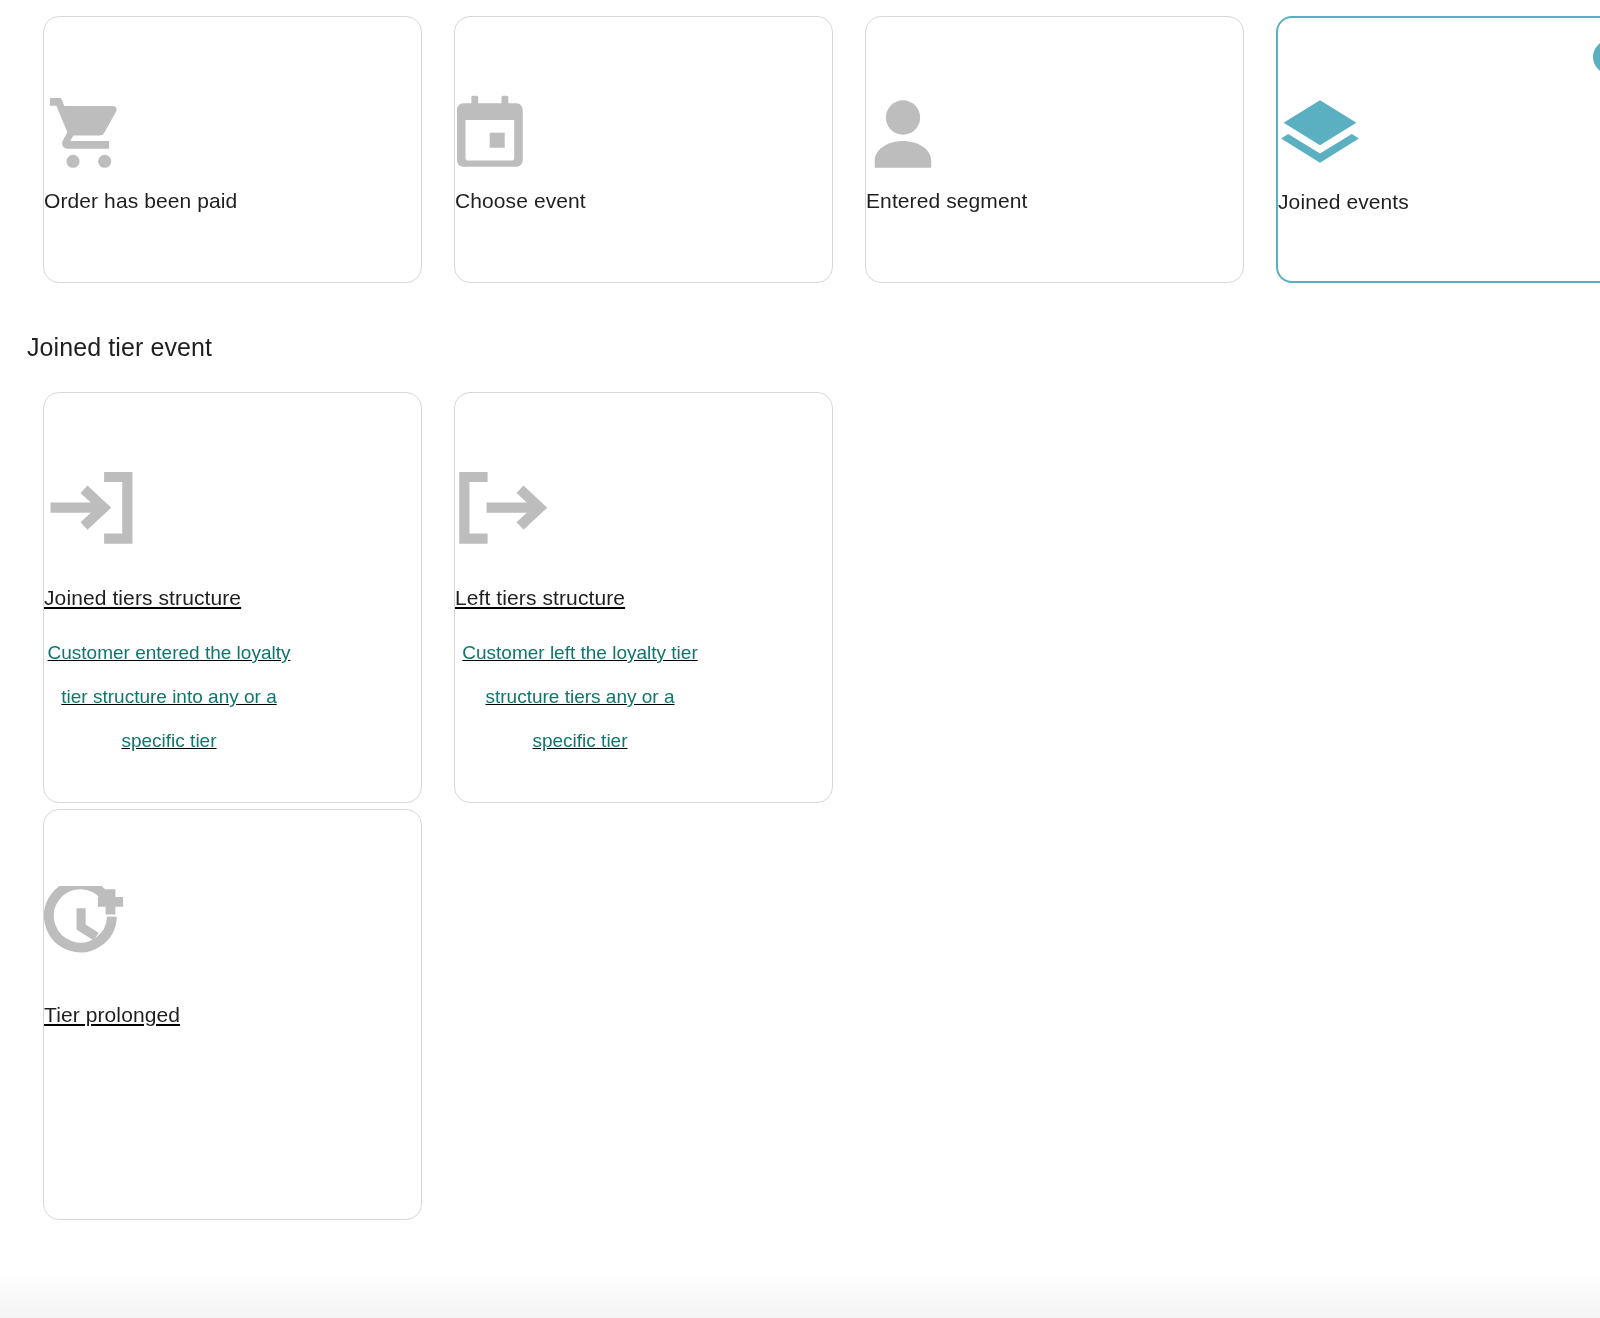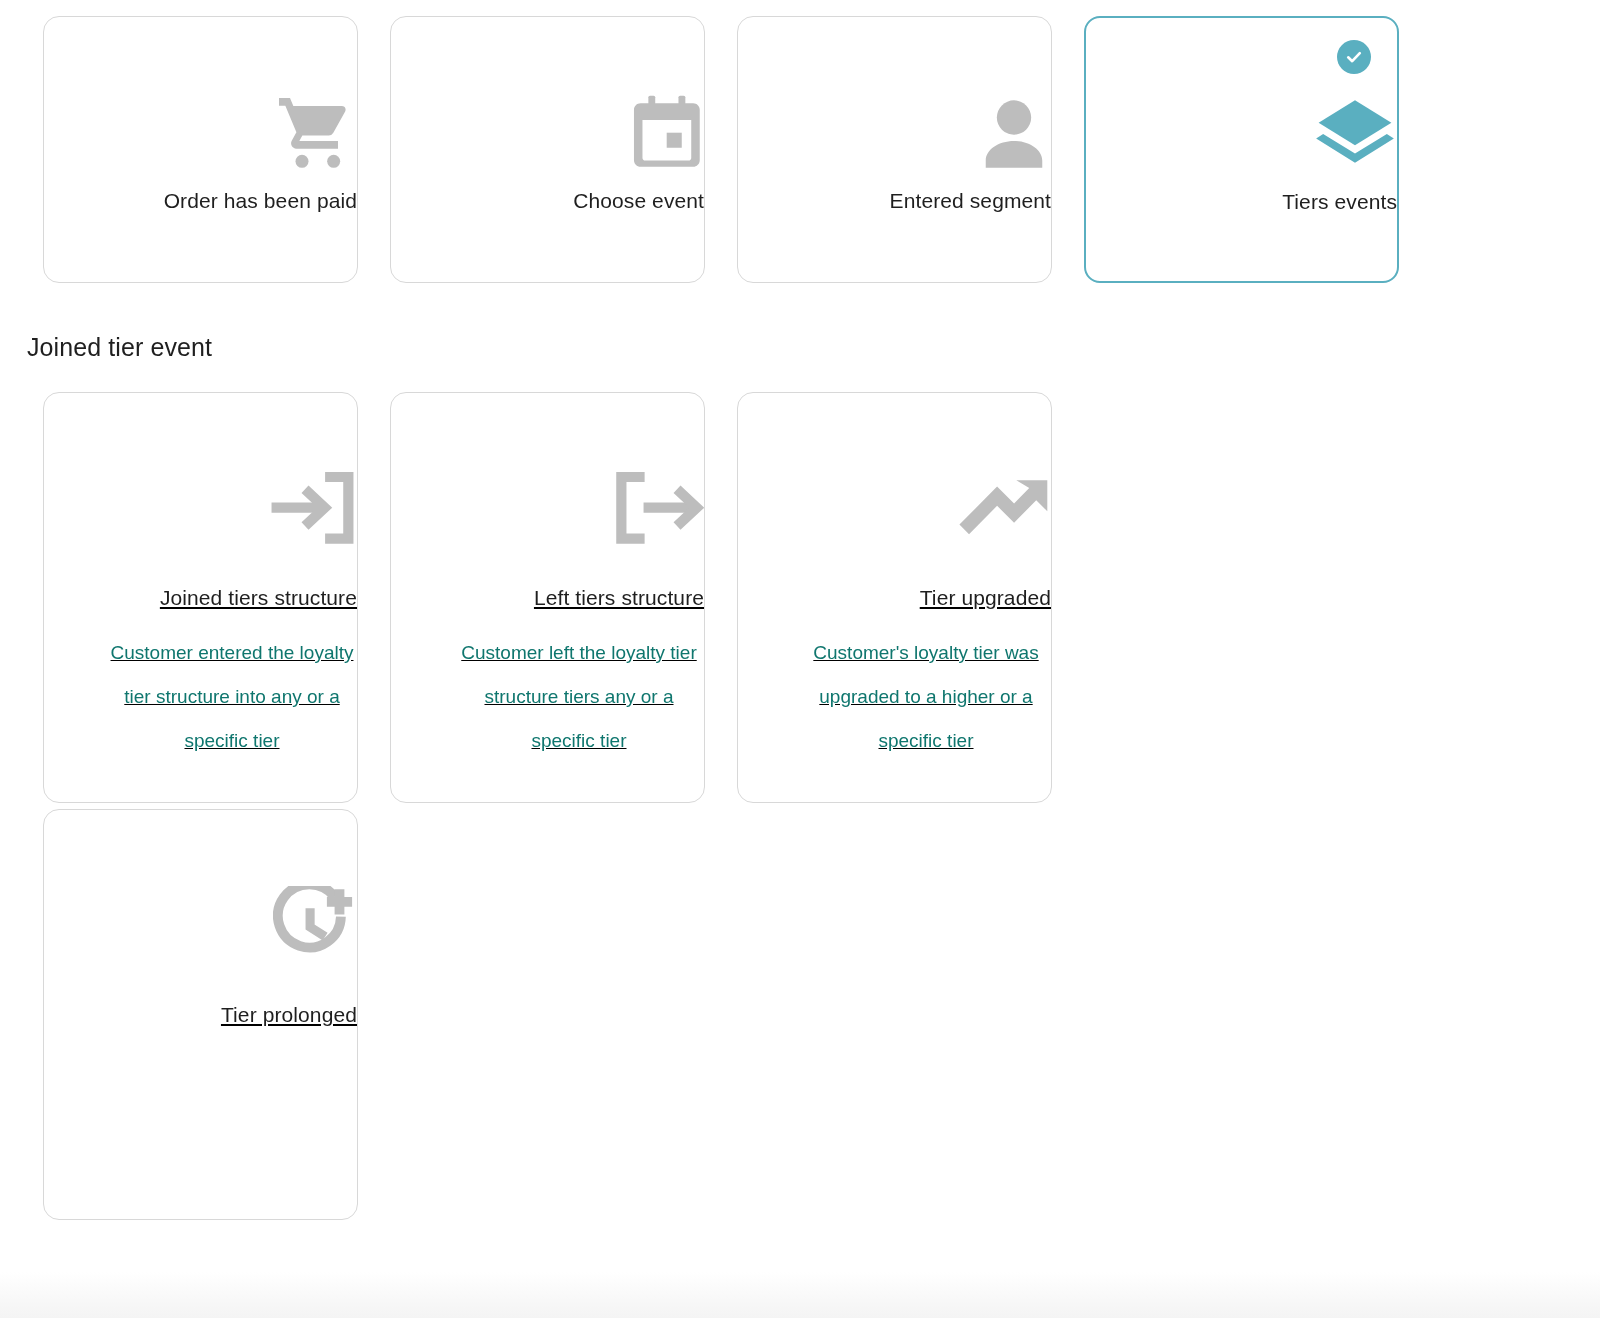--- a/index.html
+++ b/index.html
@@ -34,13 +34,13 @@
 
   .card {
     position: relative;
-    width: 315px;
+    width: 379px;
     background: #ffffff;
     border: 1px solid #d8d8d8;
     border-radius: 16px;
     display: flex;
     flex-direction: column;
-    align-items: flex-end;
+    align-items: flex-start;
     cursor: pointer;
   }
 

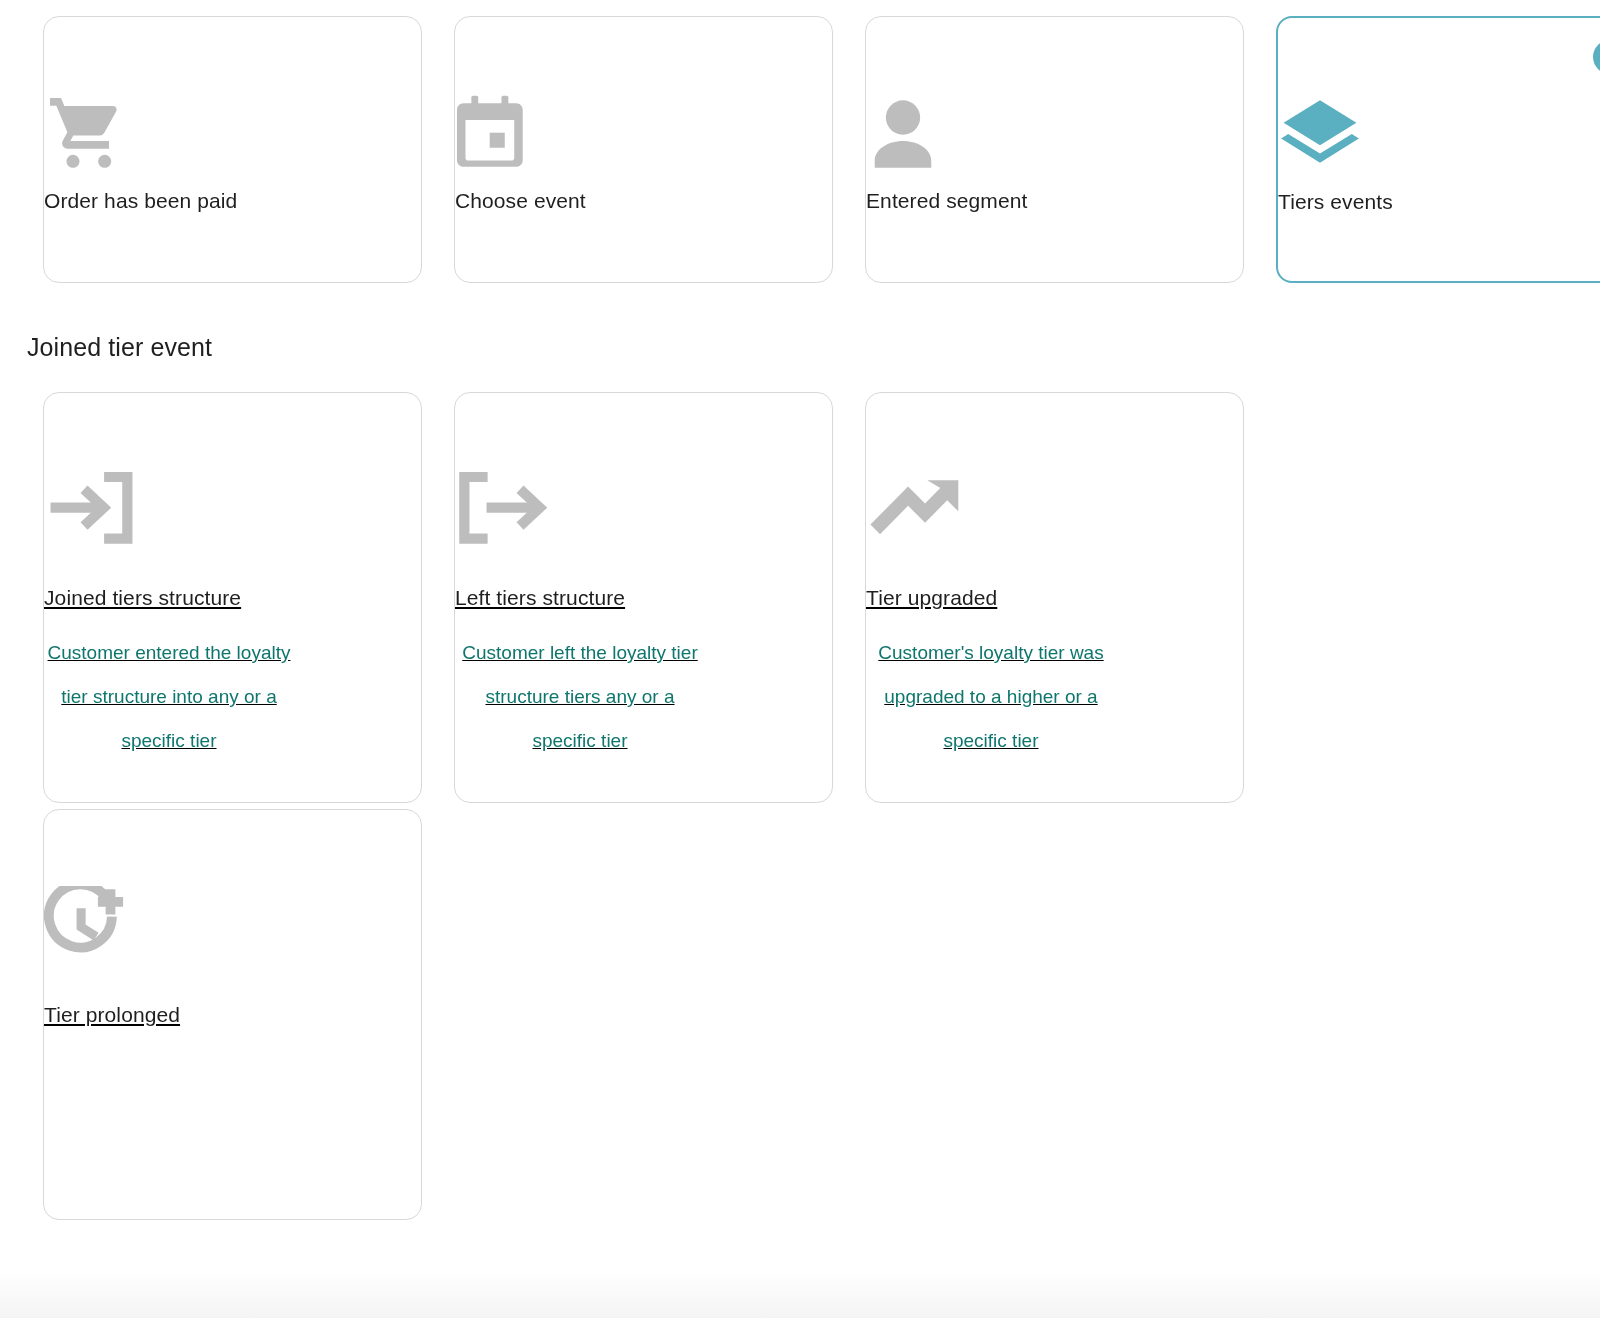--- a/index.html
+++ b/index.html
@@ -193,7 +193,7 @@
           <path d="M2.9 10.2 0.9 11.5 12 18.4 23.1 11.5 21.1 10.2 12 15.8 2.9 10.2z"></path>
         </svg>
       </div>
-      <div class="card-title">Tiers events</div>
+      <div class="card-title">Joined events</div>
     </div>
 
   </div>

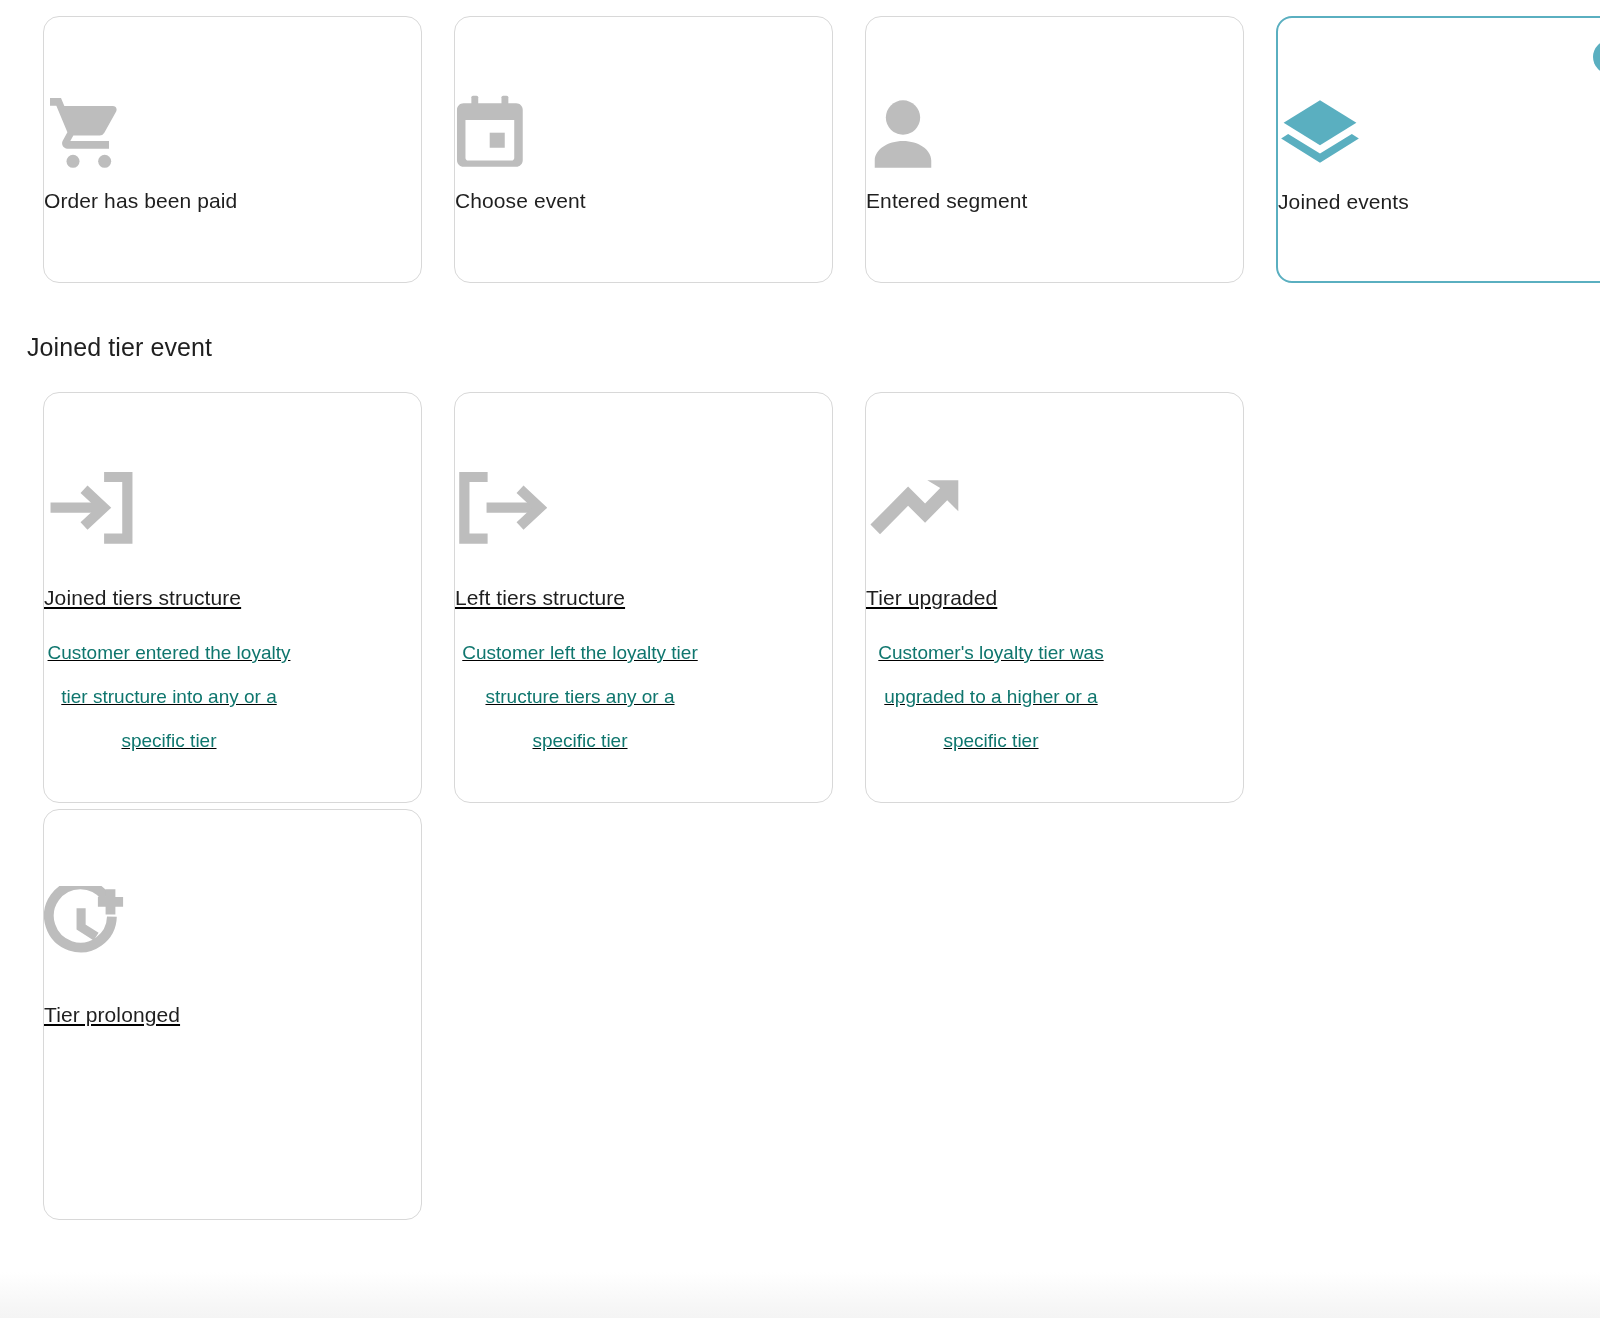--- a/index.html
+++ b/index.html
@@ -226,15 +226,6 @@
       <div class="card-desc">Customer left the loyalty tier structure tiers any or a specific tier</div>
     </div>
 
-    <div class="card tall">
-      <div class="icon-wrap">
-        <svg width="96" height="64" viewBox="0 0 26 17" fill="#bdbdbd">
-          <path d="M16.6 1.0 h8.4 v8.4 l-3.0 -3.0 -6.0 6.1 -4.6 -4.6 -7.6 7.7 -2.6 -2.6 10.2 -10.3 4.6 4.6 4.1 -4.2 -3.5 -2.1z"></path>
-        </svg>
-      </div>
-      <div class="card-title">Tier upgraded</div>
-      <div class="card-desc">Customer's loyalty tier was upgraded to a higher or a specific tier</div>
-    </div>
 
 
   </div>

